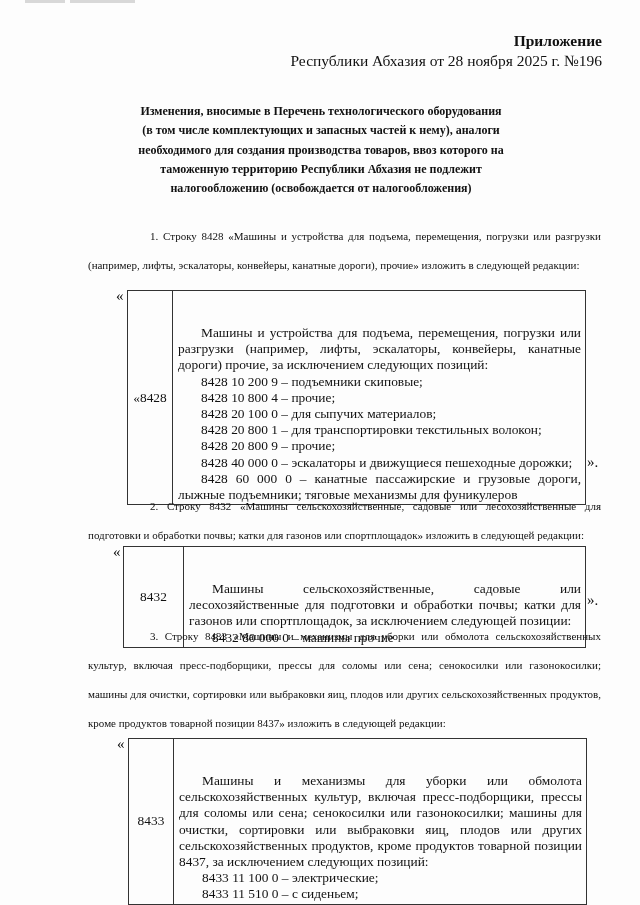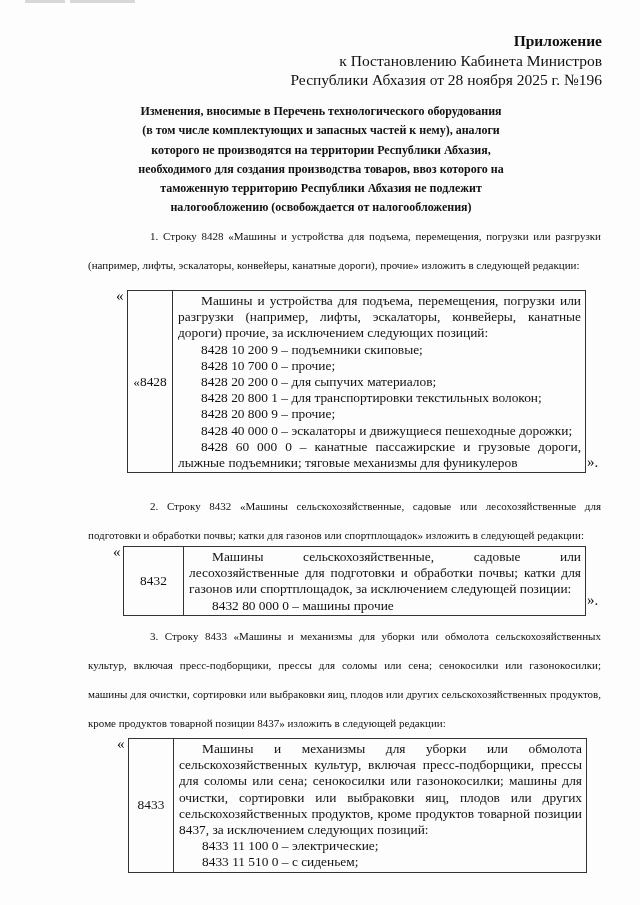--- a/index.html
+++ b/index.html
@@ -42,7 +42,6 @@
 
   <div class="appendix">
     <div class="ttl">Приложение</div>
-    <div>к Постановлению Кабинета Министров</div>
     <div>Республики Абхазия от 28 ноября 2025 г. №196</div>
   </div>
 

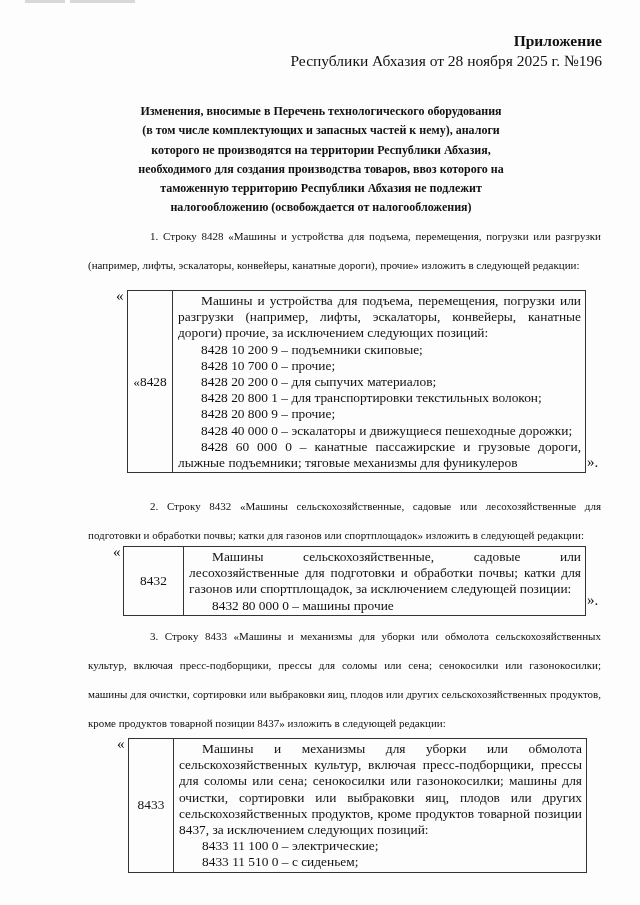--- a/index.html
+++ b/index.html
@@ -48,7 +48,6 @@
   <div class="heading">
     <div>Изменения, вносимые в Перечень технологического оборудования</div>
     <div>(в том числе комплектующих и запасных частей к нему), аналоги</div>
-    <div>которого не производятся на территории Республики Абхазия,</div>
     <div>необходимого для создания производства товаров, ввоз которого на</div>
     <div>таможенную территорию Республики Абхазия не подлежит</div>
     <div>налогообложению (освобождается от налогообложения)</div>

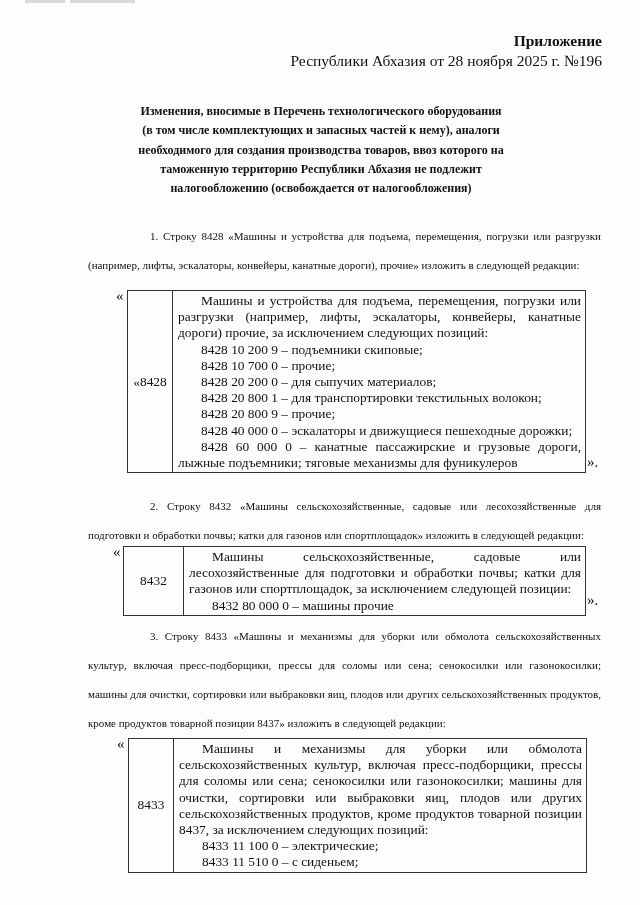--- a/index.html
+++ b/index.html
@@ -28,7 +28,7 @@
   table.amend td { border: 1px solid #333; vertical-align: top; padding: 0; }
   table.amend td.code { text-align: center; vertical-align: middle; }
   table.amend td.desc { padding: 2px 4px 1px 5px; text-align: justify; }
-  .desc .lead { text-indent: 23px; }
+  .desc .lead { text-indent: 23px; margin-top: 32px; }
   .desc .sub { padding-left: 23px; }
   .desc .subwrap { text-indent: 23px; }
 </style>

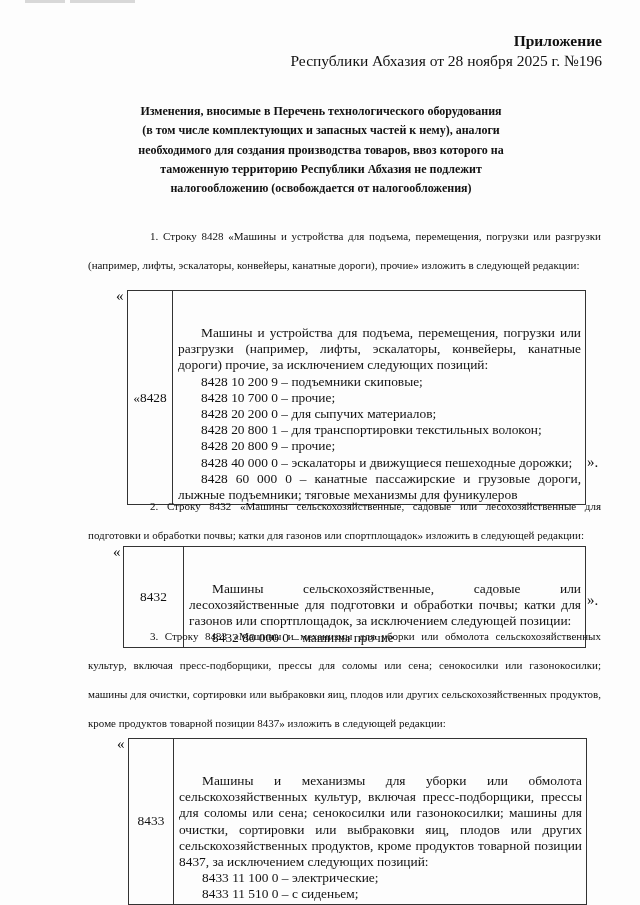--- a/index.html
+++ b/index.html
@@ -63,7 +63,7 @@
       <td class="desc">
         <div class="lead">Машины и устройства для подъема, перемещения, погрузки или разгрузки (например, лифты, эскалаторы, конвейеры, канатные дороги) прочие, за исключением следующих позиций:</div>
         <div class="sub">8428 10 200 9 – подъемники скиповые;</div>
-        <div class="sub">8428 10 700 0 – прочие;</div>
+        <div class="sub">8428 10 800 4 – прочие;</div>
         <div class="sub">8428 20 200 0 – для сыпучих материалов;</div>
         <div class="sub">8428 20 800 1 – для транспортировки текстильных волокон;</div>
         <div class="sub">8428 20 800 9 – прочие;</div>

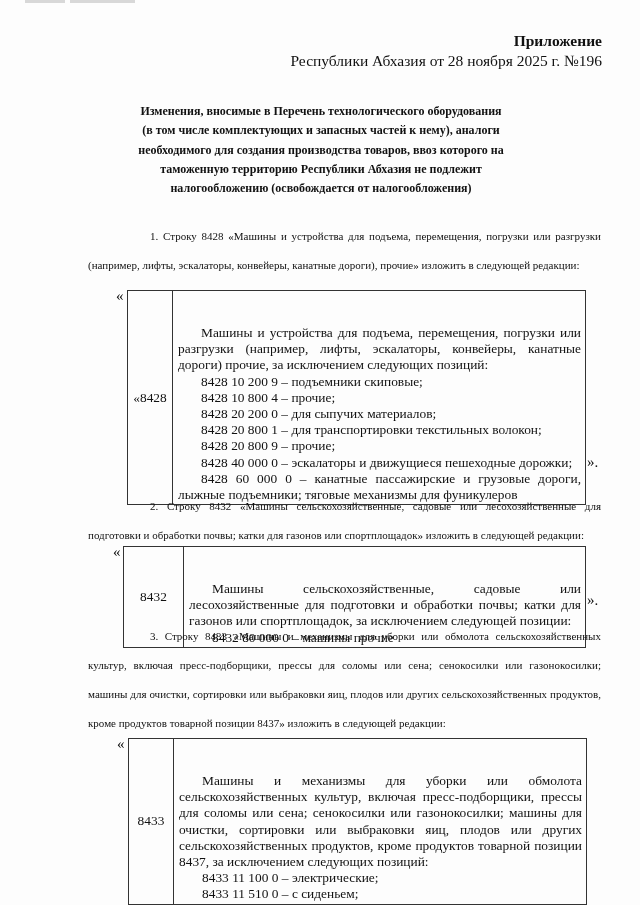--- a/index.html
+++ b/index.html
@@ -64,7 +64,7 @@
         <div class="lead">Машины и устройства для подъема, перемещения, погрузки или разгрузки (например, лифты, эскалаторы, конвейеры, канатные дороги) прочие, за исключением следующих позиций:</div>
         <div class="sub">8428 10 200 9 – подъемники скиповые;</div>
         <div class="sub">8428 10 800 4 – прочие;</div>
-        <div class="sub">8428 20 200 0 – для сыпучих материалов;</div>
+        <div class="sub">8428 20 100 0 – для сыпучих материалов;</div>
         <div class="sub">8428 20 800 1 – для транспортировки текстильных волокон;</div>
         <div class="sub">8428 20 800 9 – прочие;</div>
         <div class="sub">8428 40 000 0 – эскалаторы и движущиеся пешеходные дорожки;</div>

